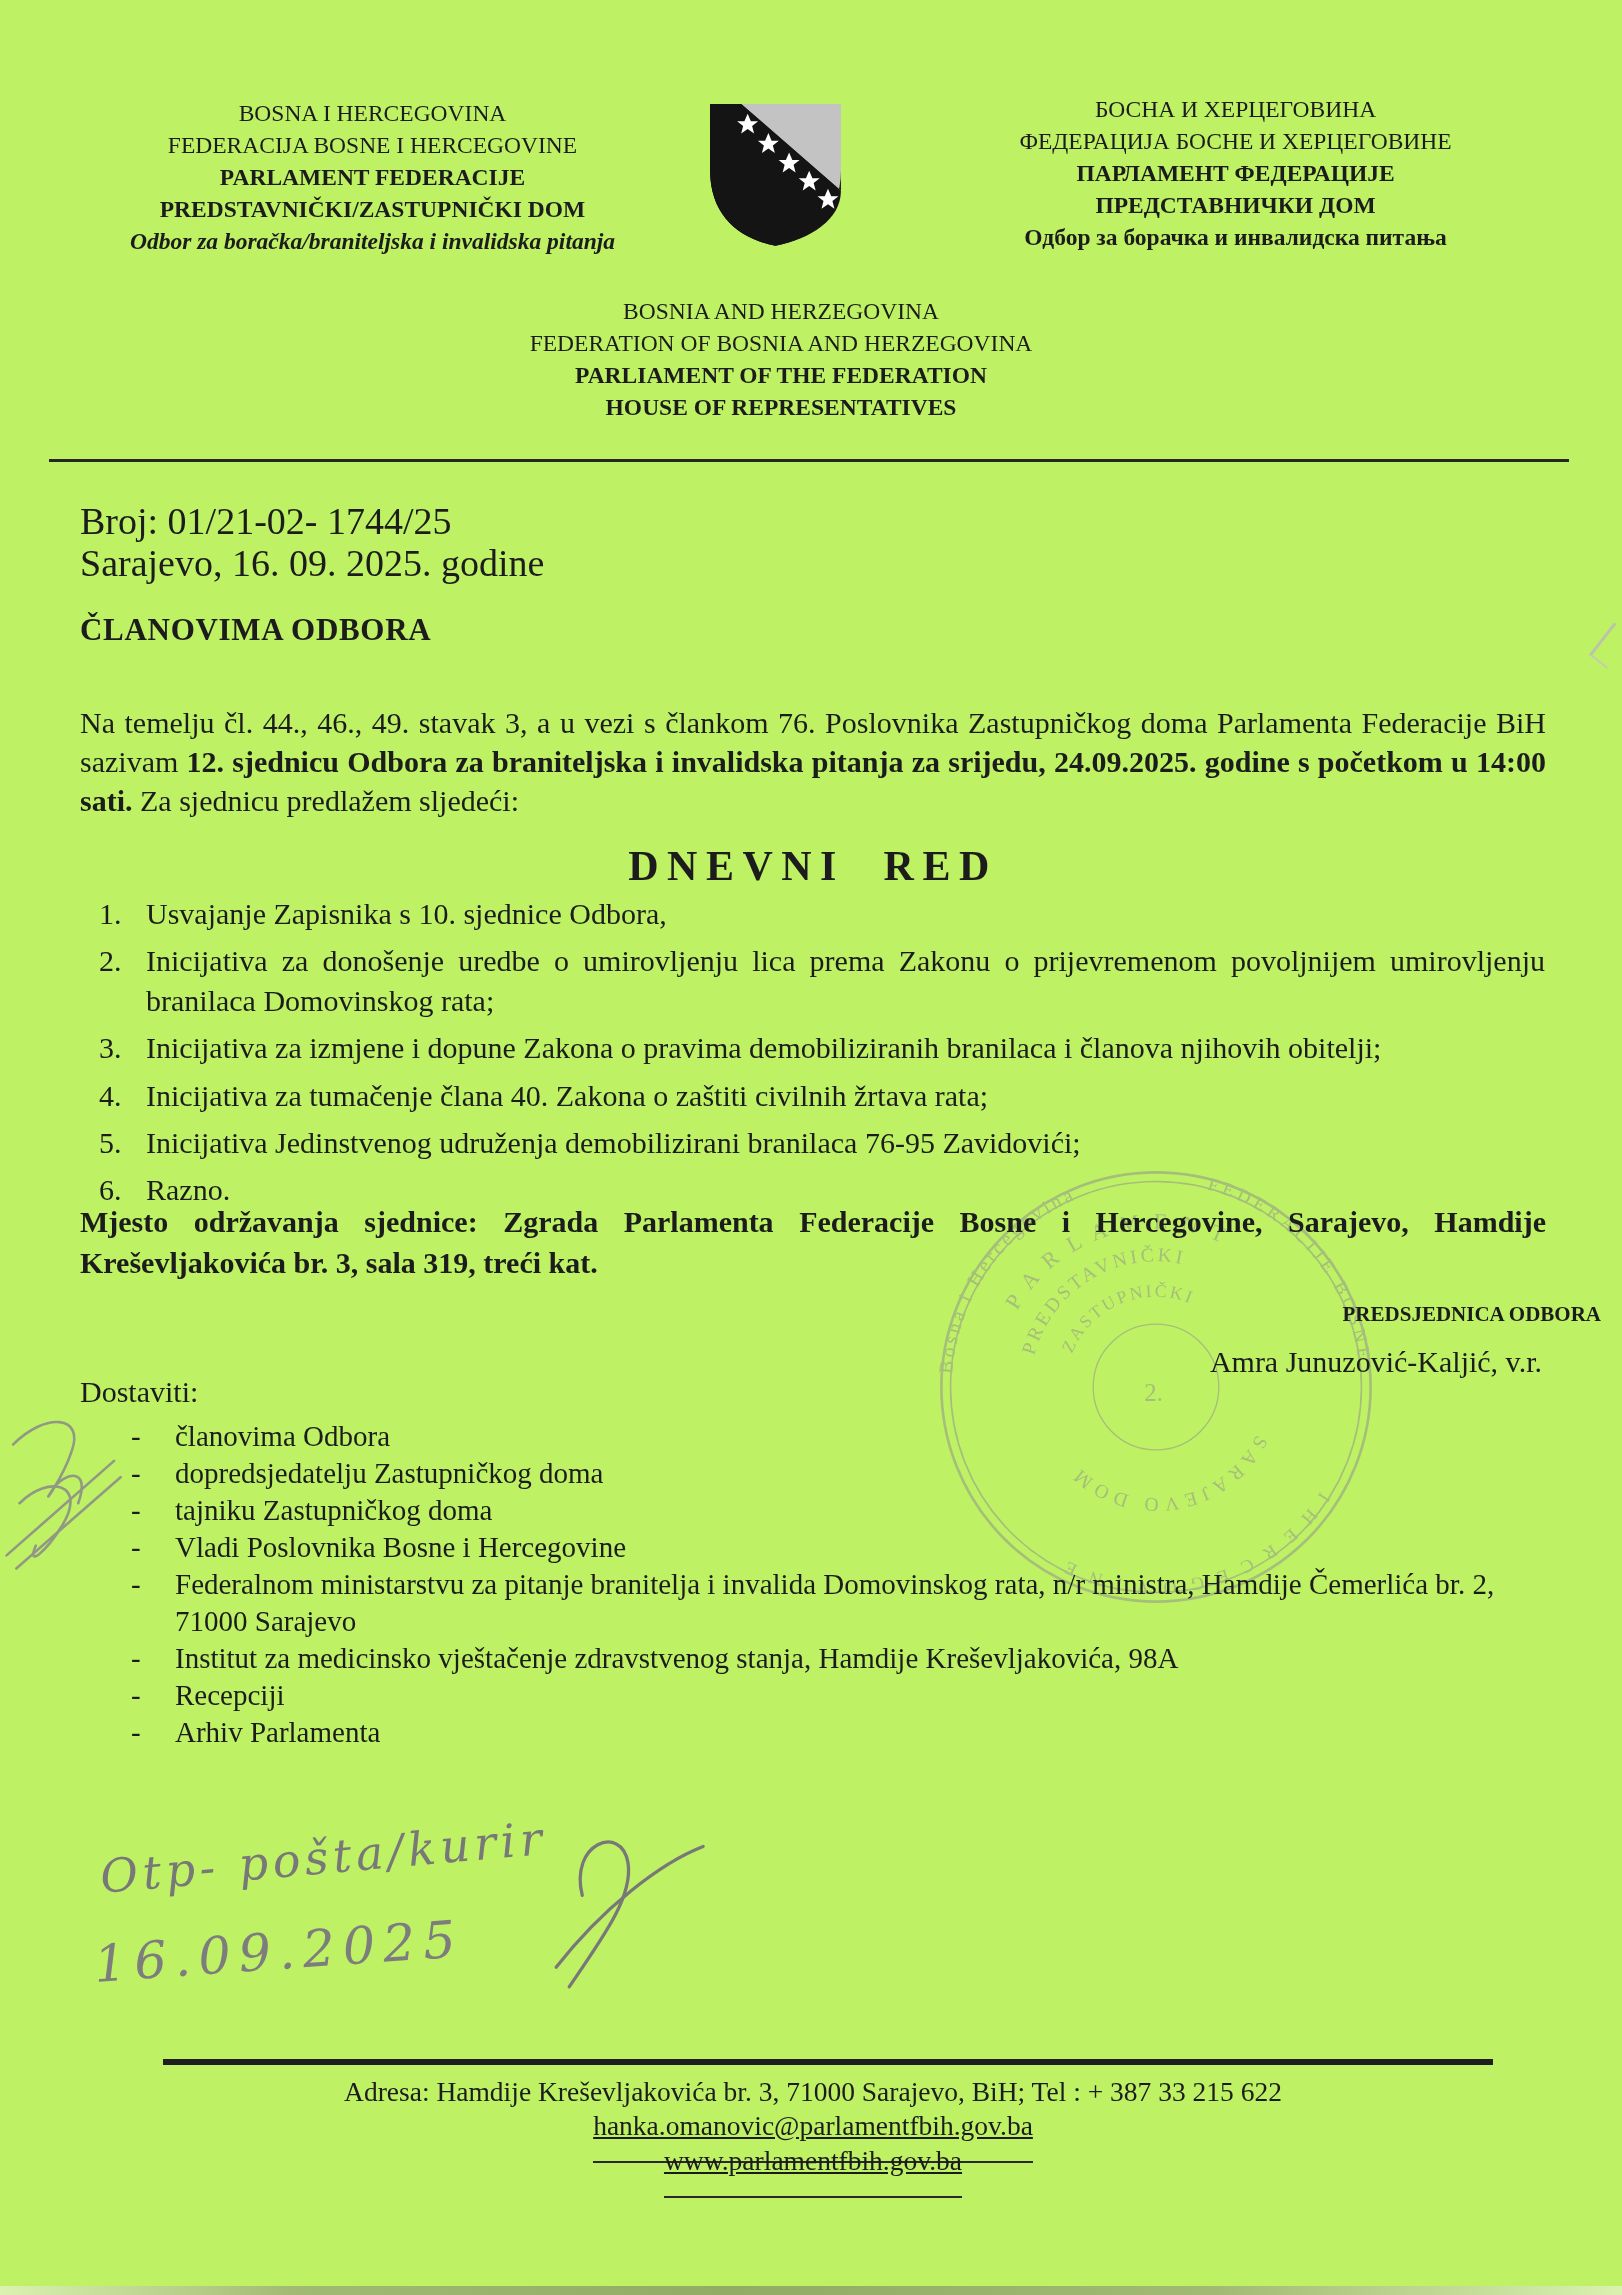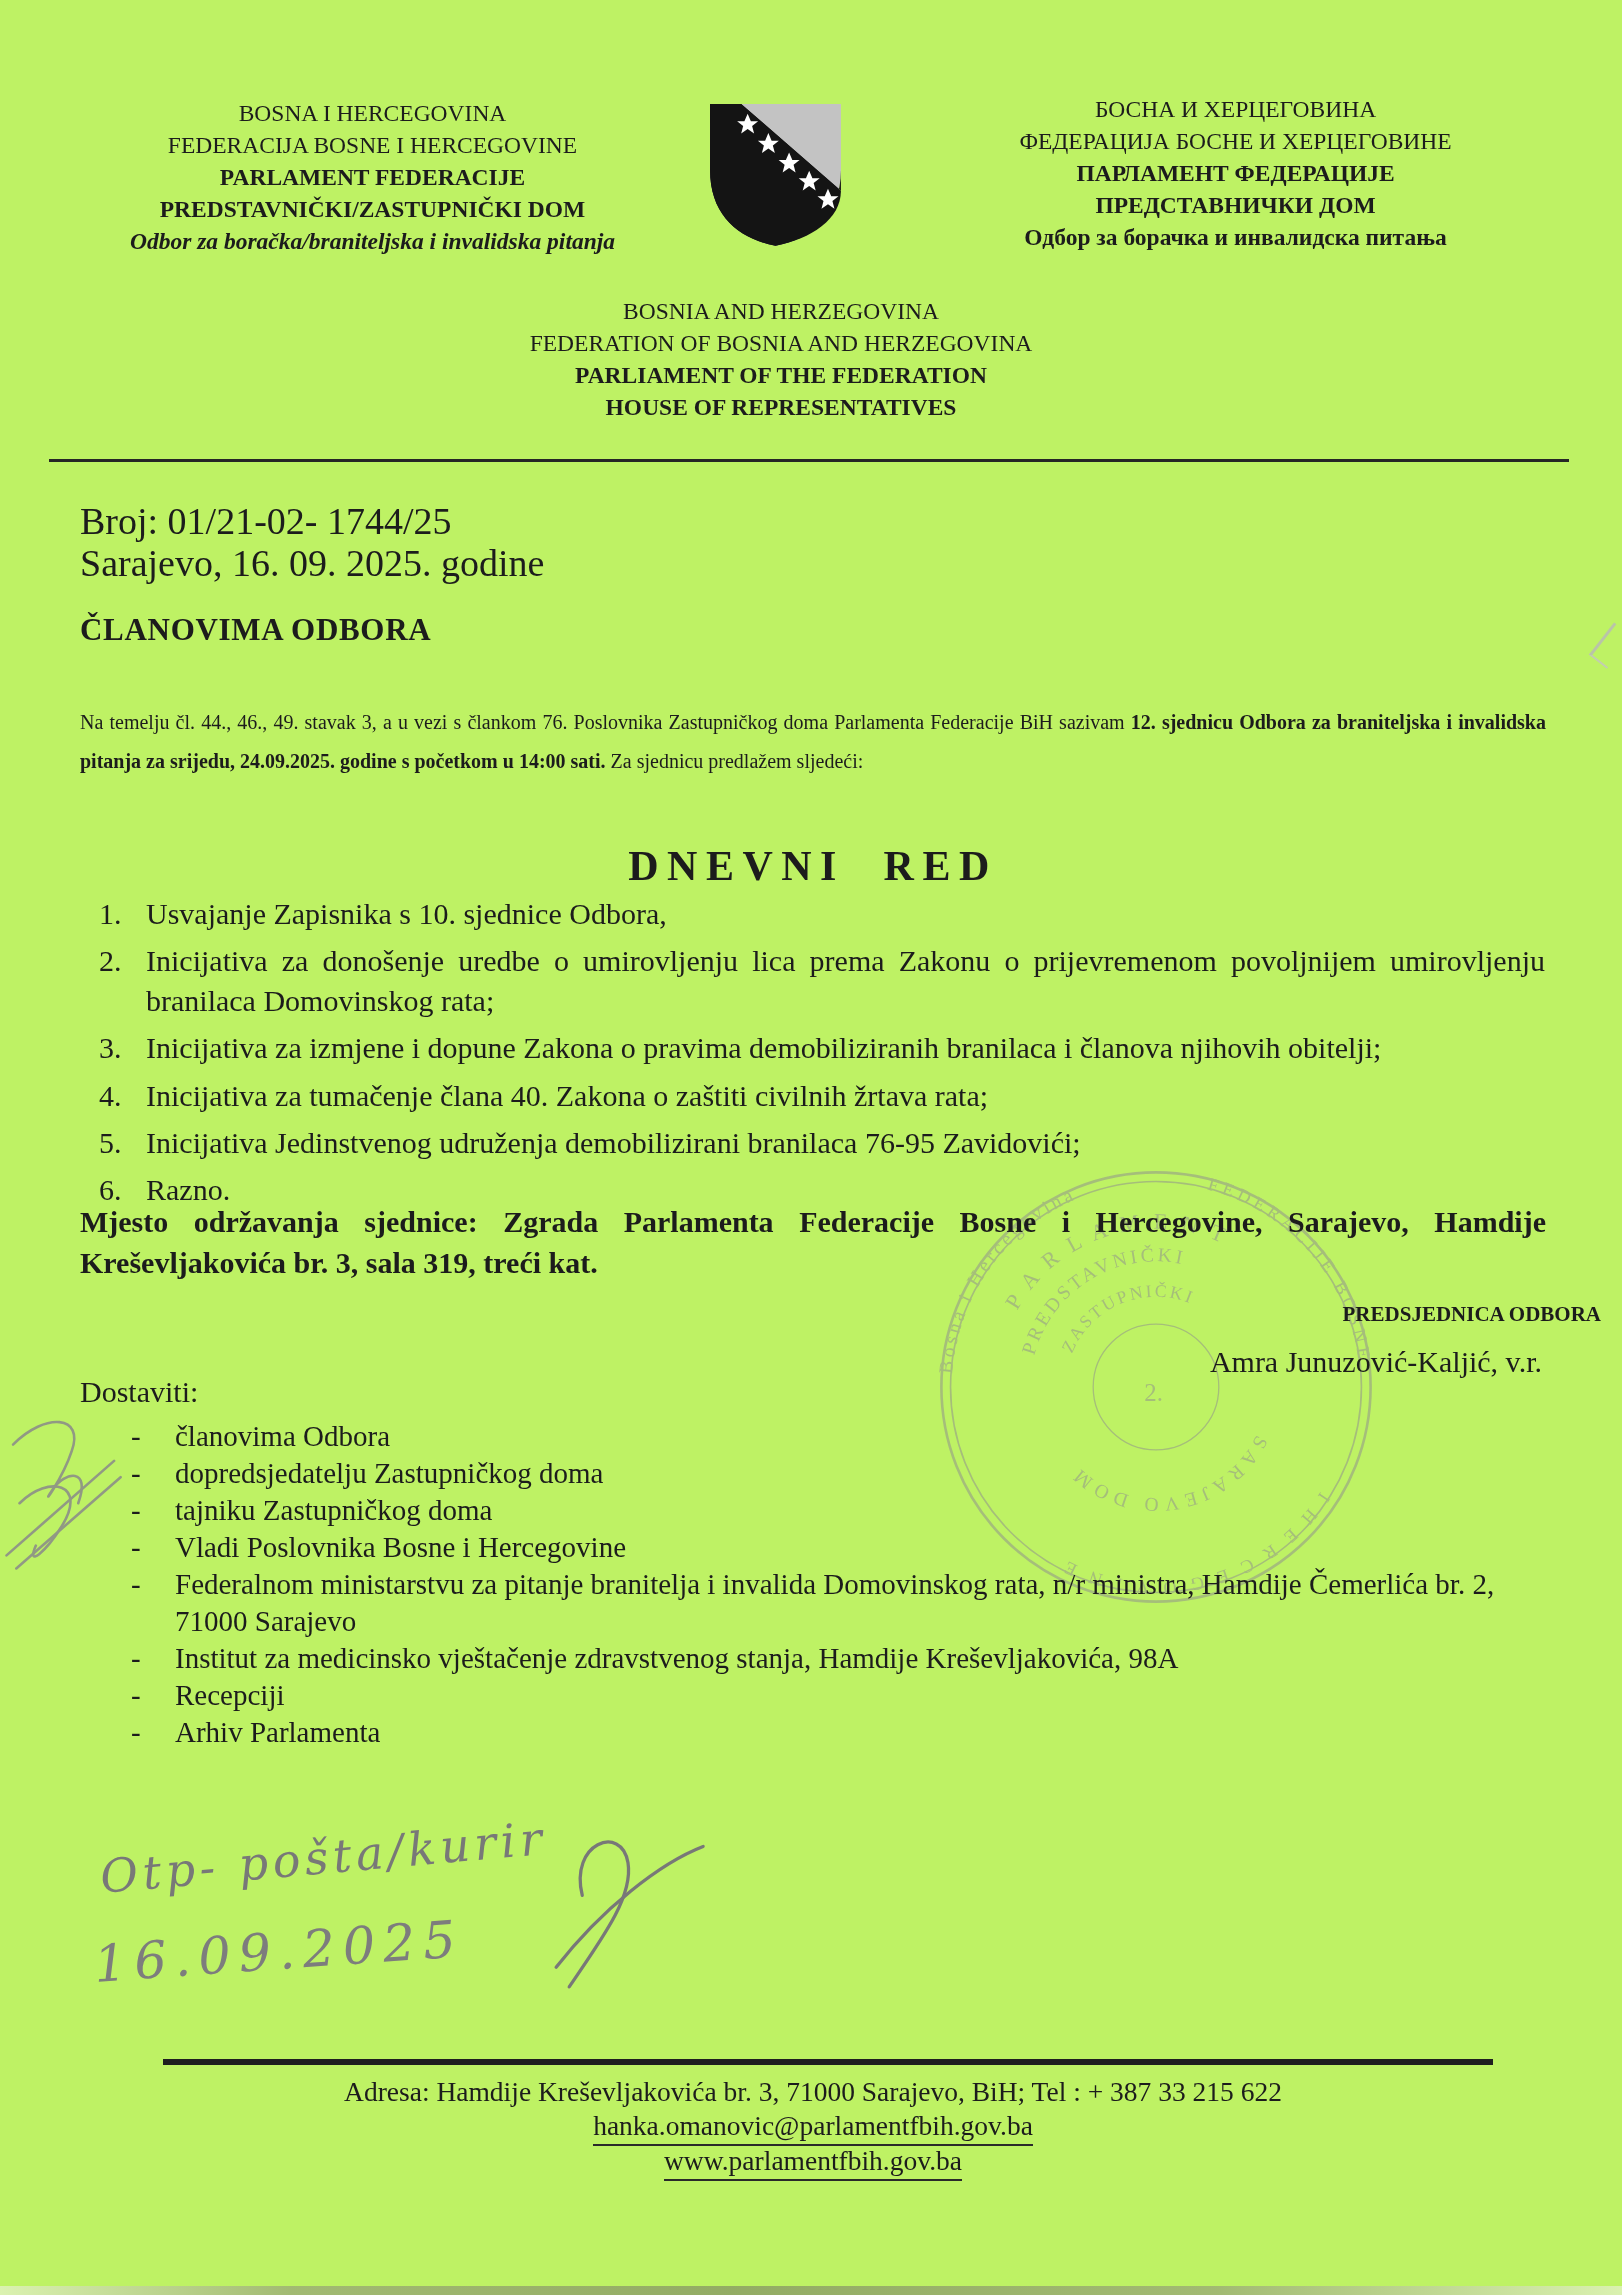--- a/index.html
+++ b/index.html
@@ -25,7 +25,7 @@
   .meta{left:80px;top:500px;font-size:38px;line-height:42px;}
   .recipient{left:80px;top:612px;font-size:31px;font-weight:bold;letter-spacing:0.7px;}
   
-  .intro{left:80px;top:703px;width:1466px;font-size:20px;line-height:39px;text-align:justify;}
+  .intro{left:80px;top:703px;width:1466px;font-size:30px;line-height:39px;text-align:justify;}
   .agenda-title{left:80px;top:842px;width:1466px;text-align:center;font-size:42px;font-weight:bold;letter-spacing:8.5px;word-spacing:19.6px;}
   .agenda{left:99px;top:894px;width:1446px;font-size:30px;line-height:40px;}
   .agenda-row{display:flex;margin-bottom:7.2px;}

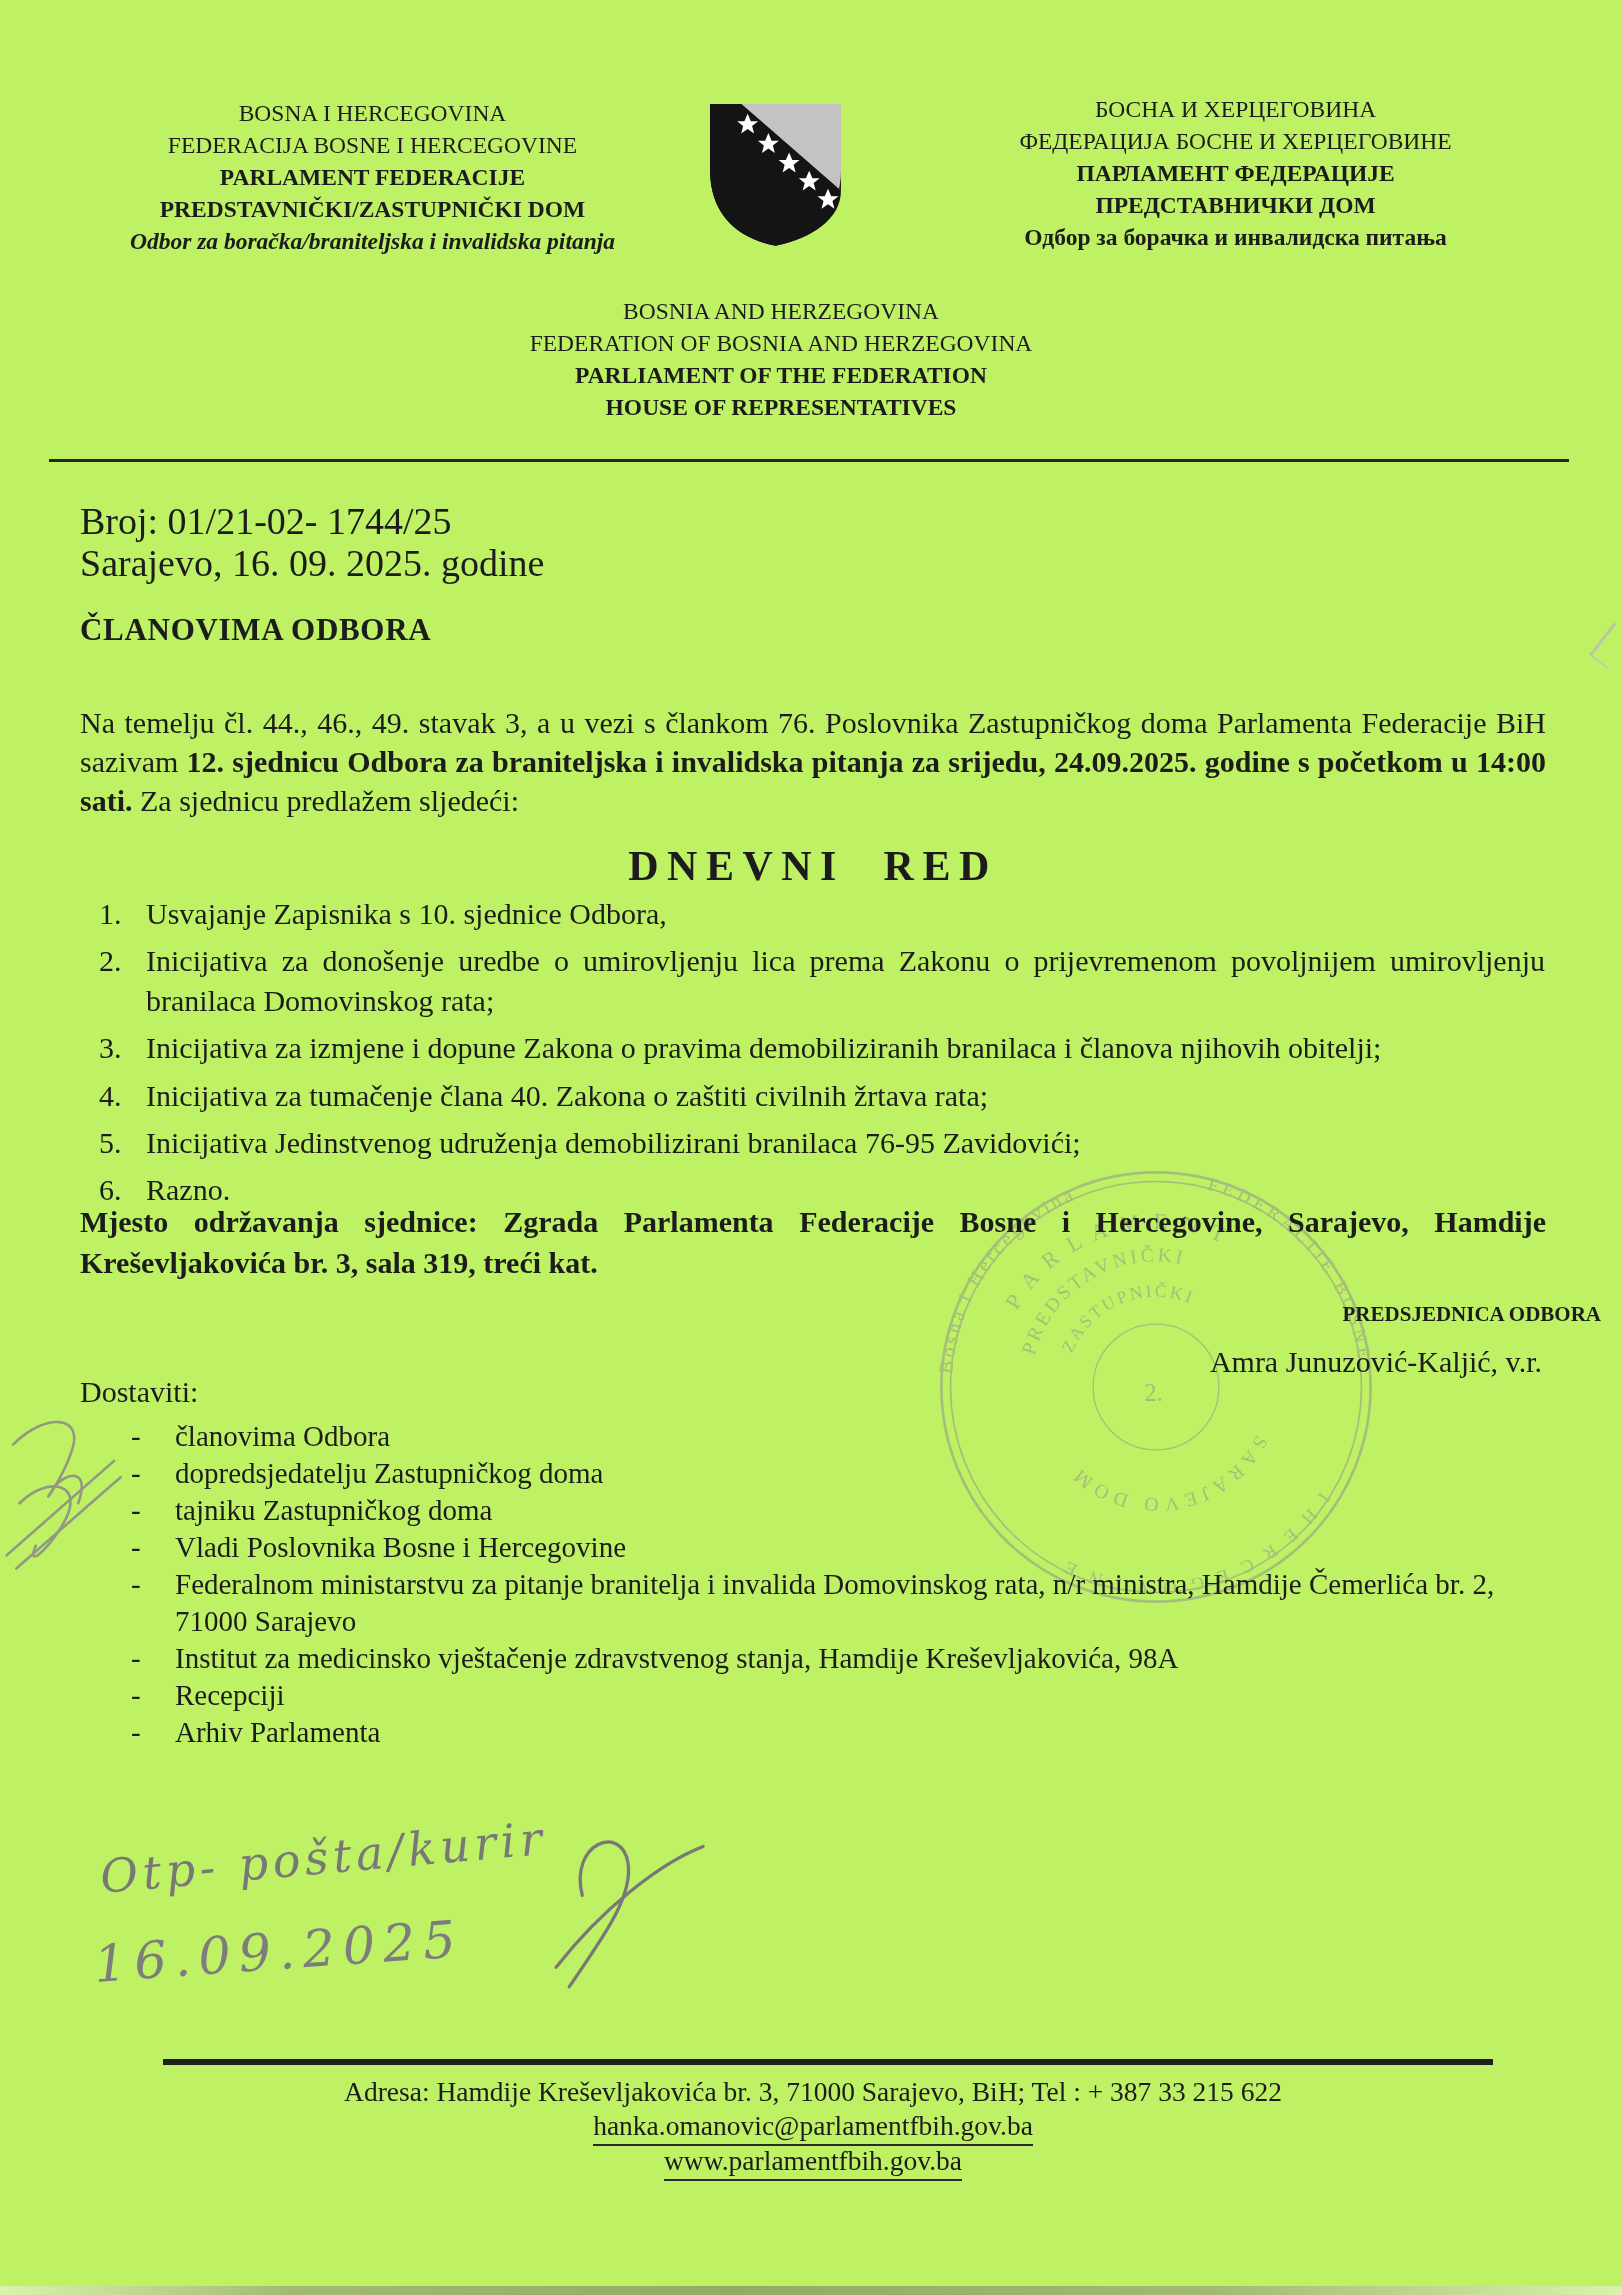--- a/index.html
+++ b/index.html
@@ -58,7 +58,7 @@
   .f-address{top:2076px;}
   .f-email{top:2110px;}
   .f-web{top:2145px;}
-  .u{display:inline-block;border-bottom:2.6px solid #2a2a2a;padding-bottom:2px;}
+  .u{display:inline-block;border-bottom:2.6px solid #2a2a2a;padding-bottom:19px;text-decoration:underline;}
   
   .edge-shadow{left:0;top:2286px;width:1622px;height:9.2px;
      background:linear-gradient(90deg,#f2f2ef 0%,#8a8c7e 18%,#6f7264 45%,#8a8c7e 75%,#f0f0ee 100%);

